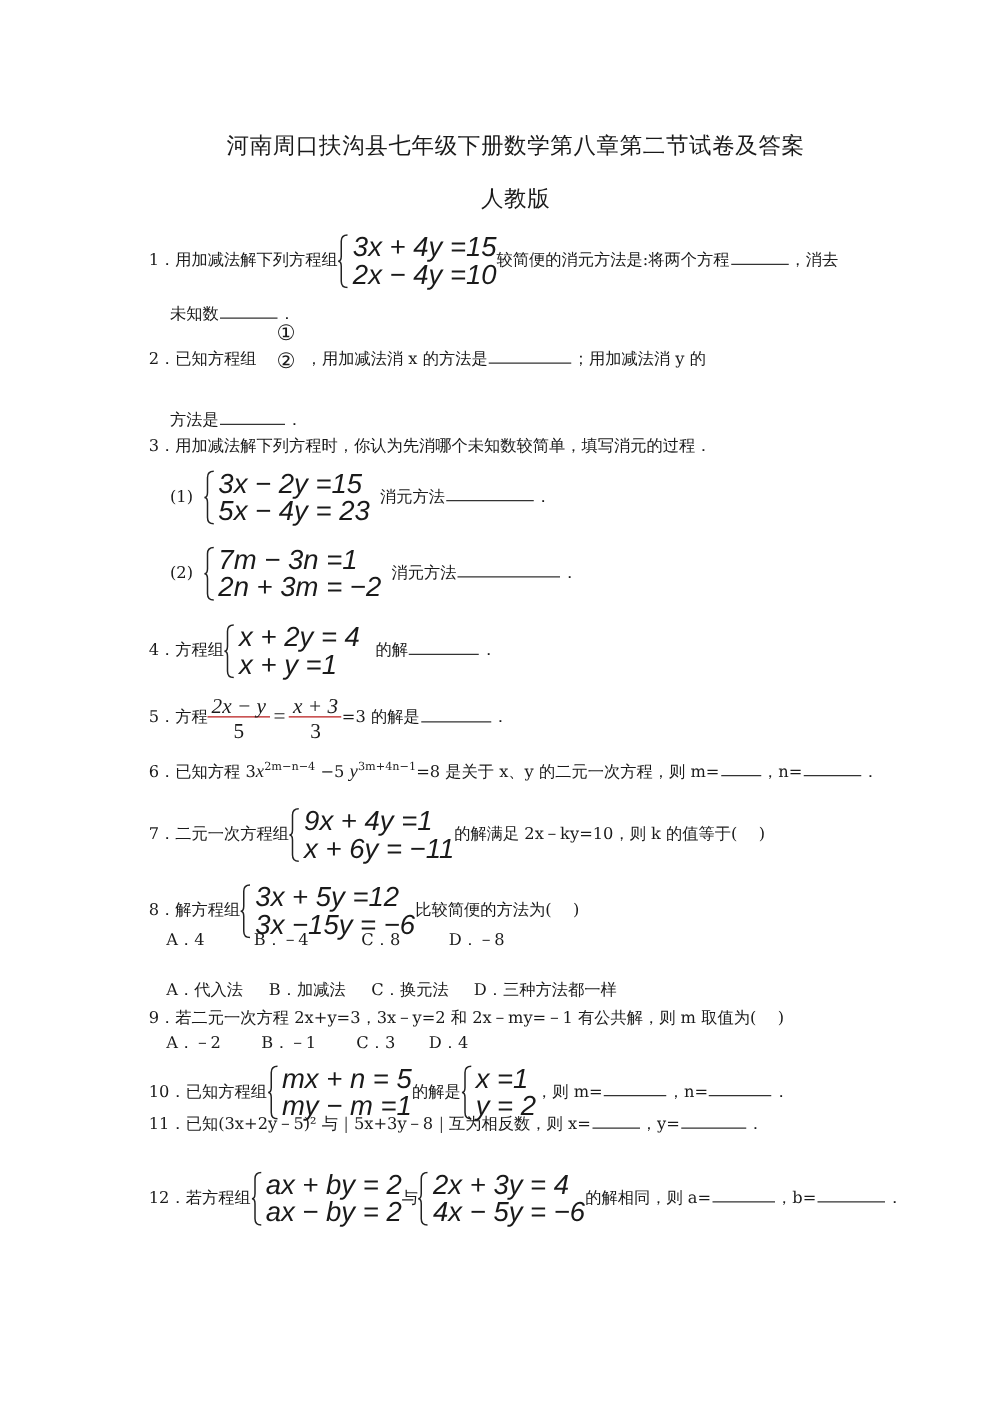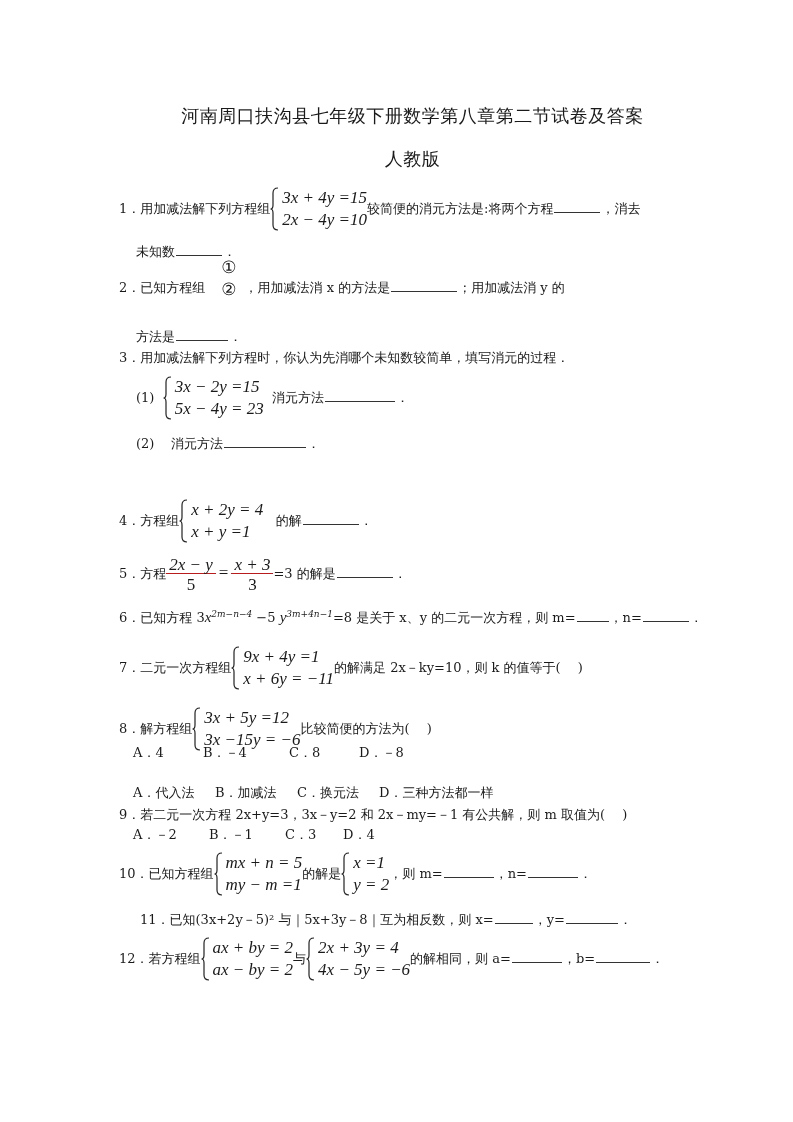--- a/index.html
+++ b/index.html
@@ -8,7 +8,7 @@
   .abs { position: absolute; }
   .title { left: 16px; width: 793px; text-align: center; font-size: 18px; letter-spacing: 0.5px; }
   .q { font-size: 13px; white-space: nowrap; line-height: 1; }
-  .sys { display: inline-block; position: relative; vertical-align: middle; padding-left: 12px; font-family: Liberation Serif, serif; font-size: 17px; line-height: 22px; }
+  .sys { display: inline-block; position: relative; vertical-align: middle; padding-left: 12px; font-family: Liberation Sans, sans-serif; font-size: 22px; line-height: 22px; }
   .sys .brace { position: absolute; left: 0; top: 0; width: 9px; height: 100%; }
   .sys .eq { display: block; font-style: italic; }
   .blank { display: inline-block; border-bottom: 1px solid #333; vertical-align: baseline; height: 1px; margin: 0 1px; }

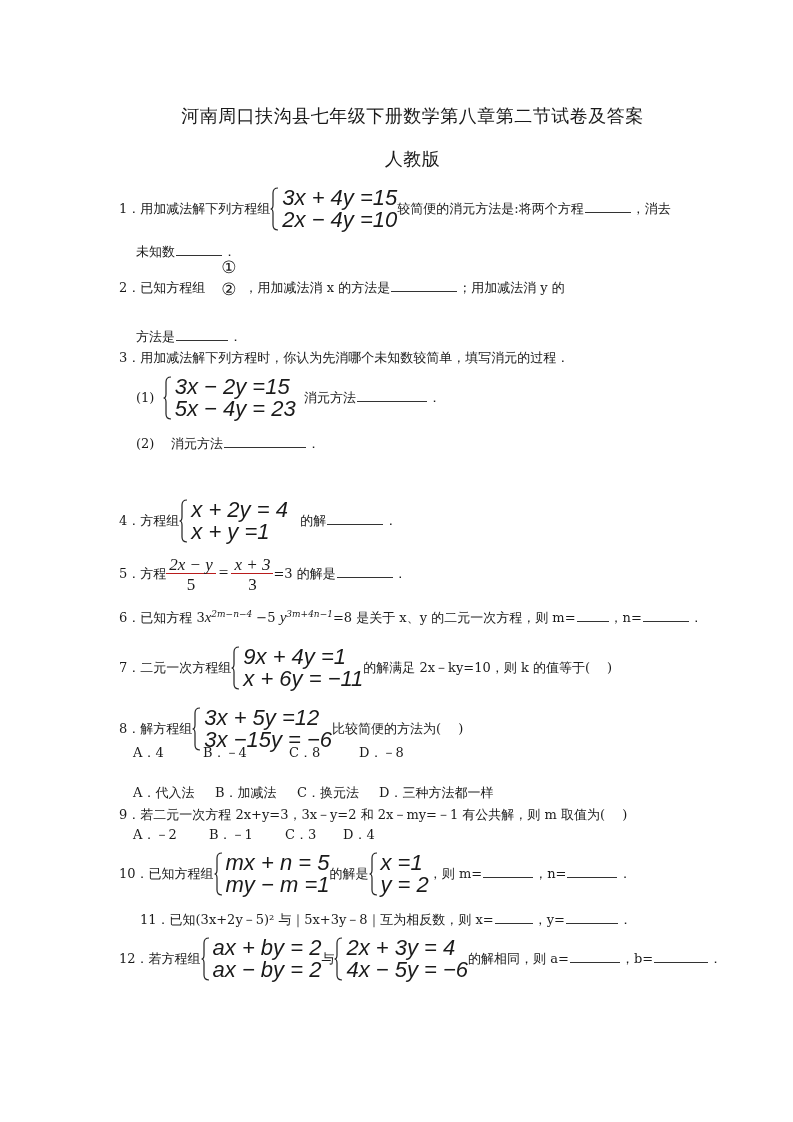--- a/index.html
+++ b/index.html
@@ -51,7 +51,9 @@
       </svg><span class="eq">3x − 2y =15</span><span class="eq">5x − 4y = 23</span></span>&nbsp;&nbsp;<span>消元方法</span><span class="blank" style="width:70px;"></span><span>．</span>
 </div>
 <div class="abs q" style="left:136px; top:437px;">
-  <span>(2)</span>&nbsp;&nbsp;&nbsp;&nbsp;<span>消元方法</span><span class="blank" style="width:82px;"></span><span>．</span>
+  <span>(2)</span>&nbsp;&nbsp;<span class="sys"><svg class="brace" viewBox="0 0 9 44" preserveAspectRatio="none">
+        <path d="M8 1 Q3 1 3 6 L3 18 Q3 22 0.5 22 Q3 22 3 26 L3 38 Q3 43 8 43" fill="none" stroke="#222" stroke-width="1.2"></path>
+      </svg><span class="eq">7m − 3n =1</span><span class="eq">2n + 3m = −2</span></span>&nbsp;&nbsp;<span>消元方法</span><span class="blank" style="width:82px;"></span><span>．</span>
 </div>
 
 <div class="abs q" style="left:119px; top:499px;">

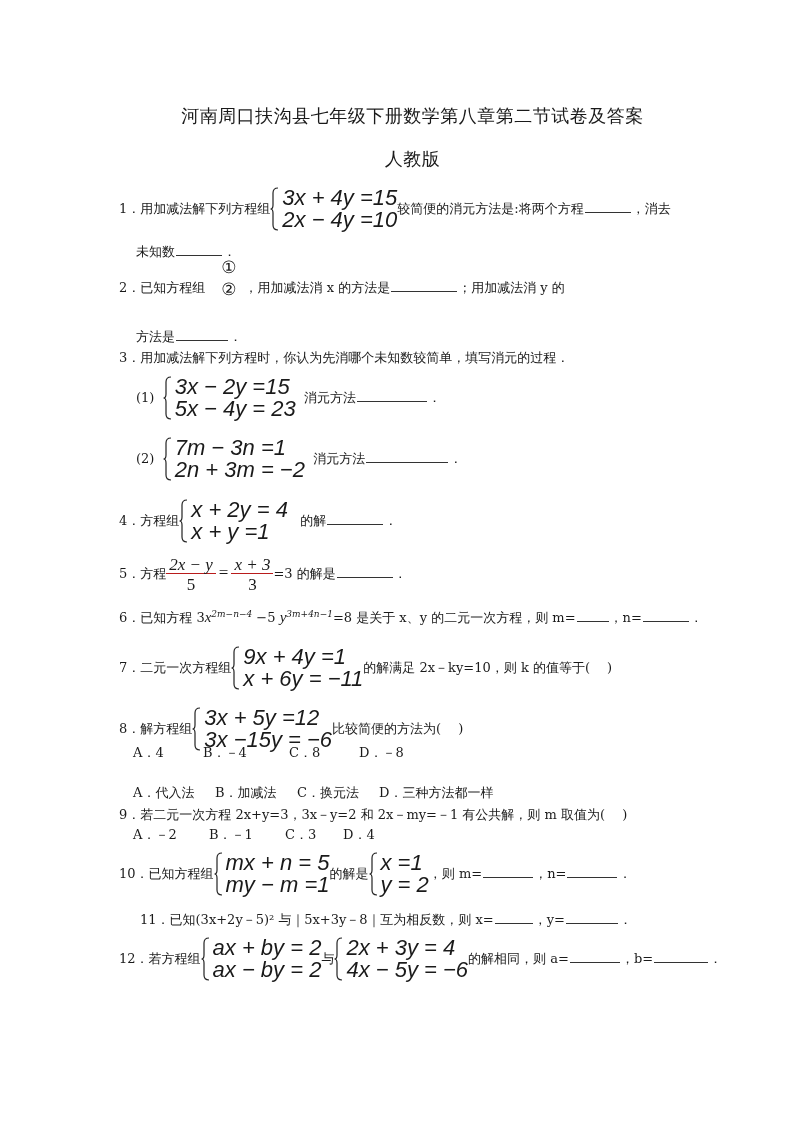--- a/index.html
+++ b/index.html
@@ -16,7 +16,7 @@
   .frac .num { display: block; border-bottom: 1px solid #b91c1c; padding: 0 3px; font-style: italic; }
   .frac .den { display: block; padding-top: 2px; }
   .math { font-family: "Liberation Serif", serif; font-style: italic; font-size: 15px; }
-  sup { font-size: 9px; font-style: italic; }
+  sup { font-size: 9px; }
   .circ { font-size: 17px; line-height: 22px; display: block; }
   .opt { display: inline-block; }
 </style>

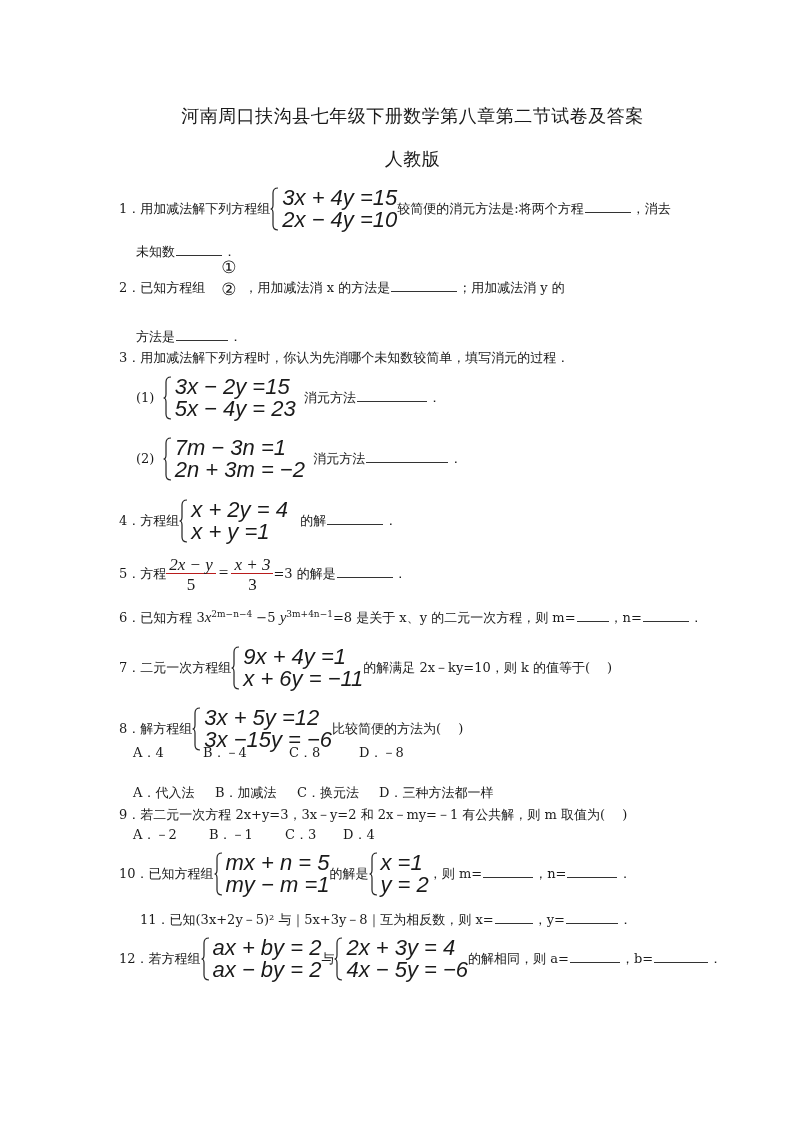--- a/index.html
+++ b/index.html
@@ -103,7 +103,7 @@
       </svg><span class="eq">x =1</span><span class="eq">y = 2</span></span><span>，则 m=</span><span class="blank" style="width:50px;"></span><span>，n=</span><span class="blank" style="width:50px;"></span><span>．</span>
 </div>
 
-<div class="abs q" style="left:119px; top:913px;margin-left:21px;">
+<div class="abs q" style="left:119px; top:893px;">
   <span>11．</span><span>已知(3x+2y－5)² 与｜5x+3y－8｜互为相反数，则 x=</span><span class="blank" style="width:38px;"></span><span>，y=</span><span class="blank" style="width:52px;"></span><span>．</span>
 </div>
 

